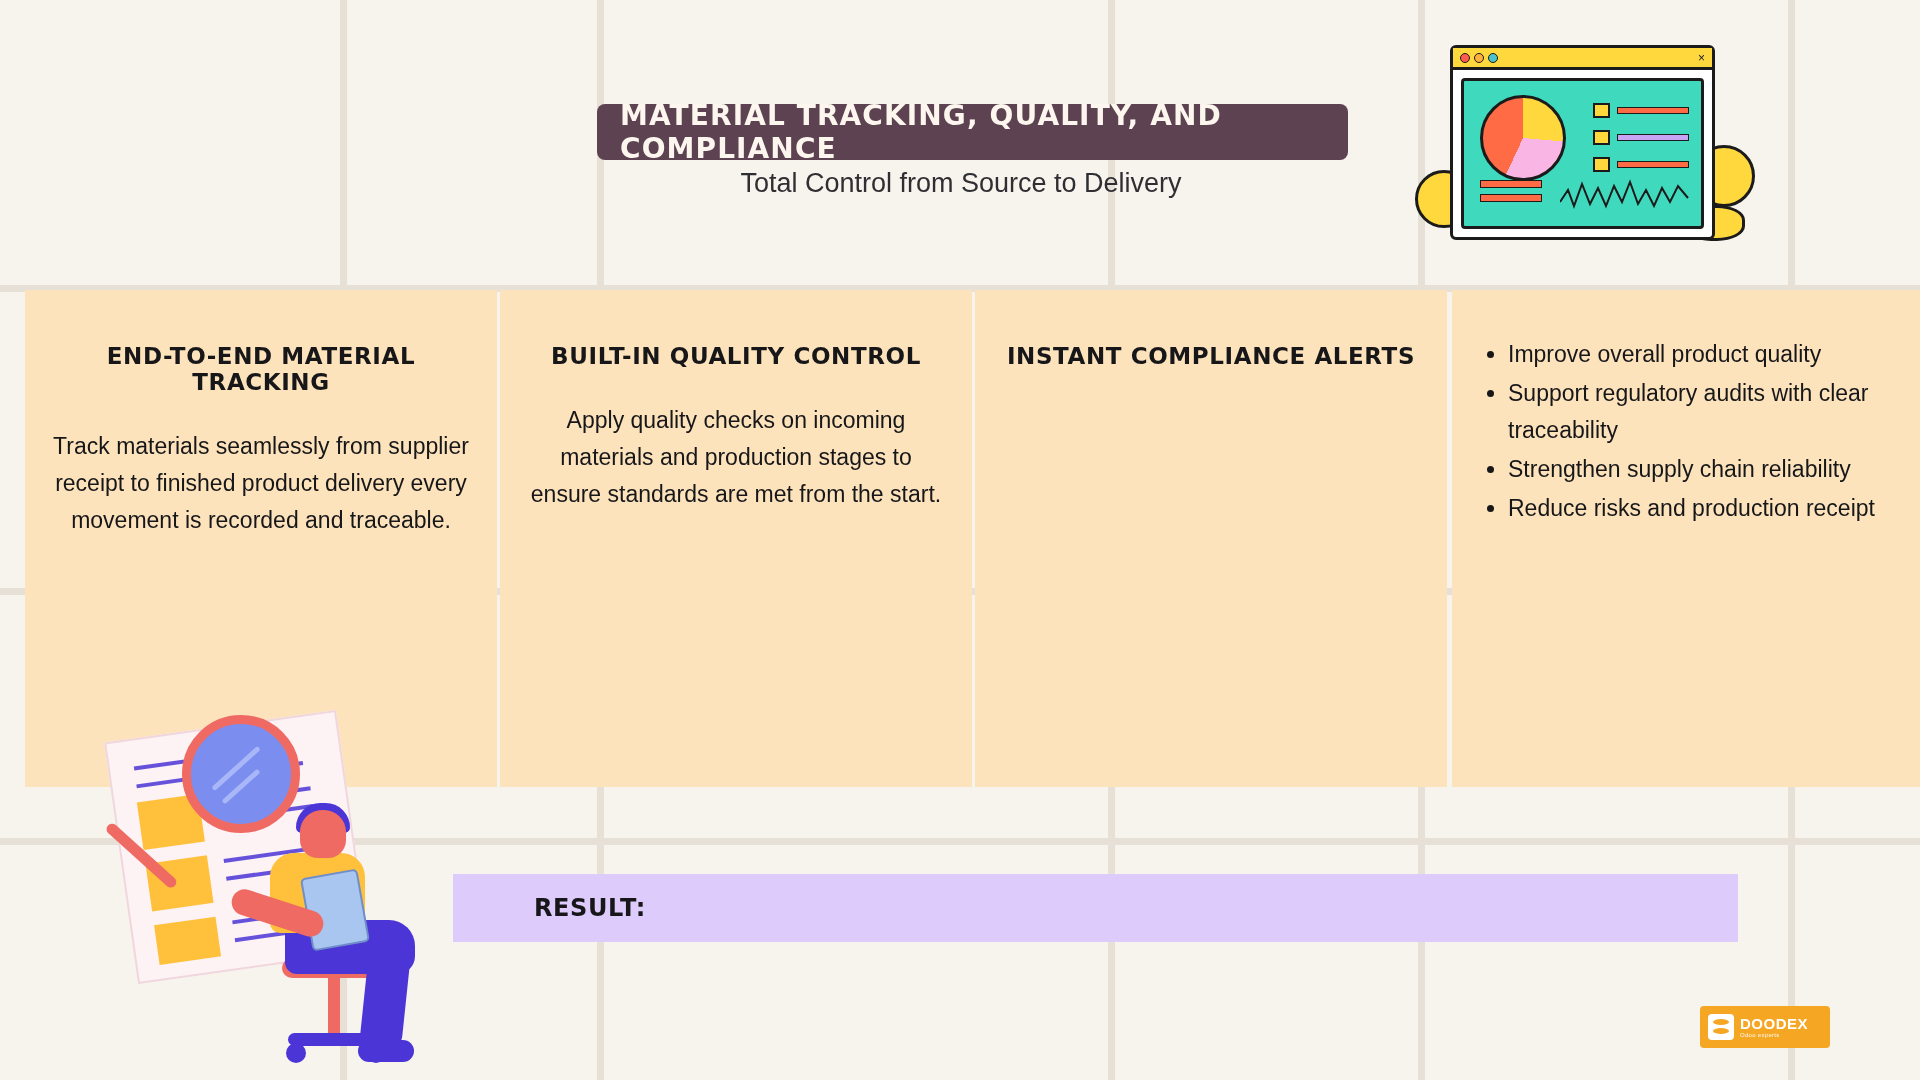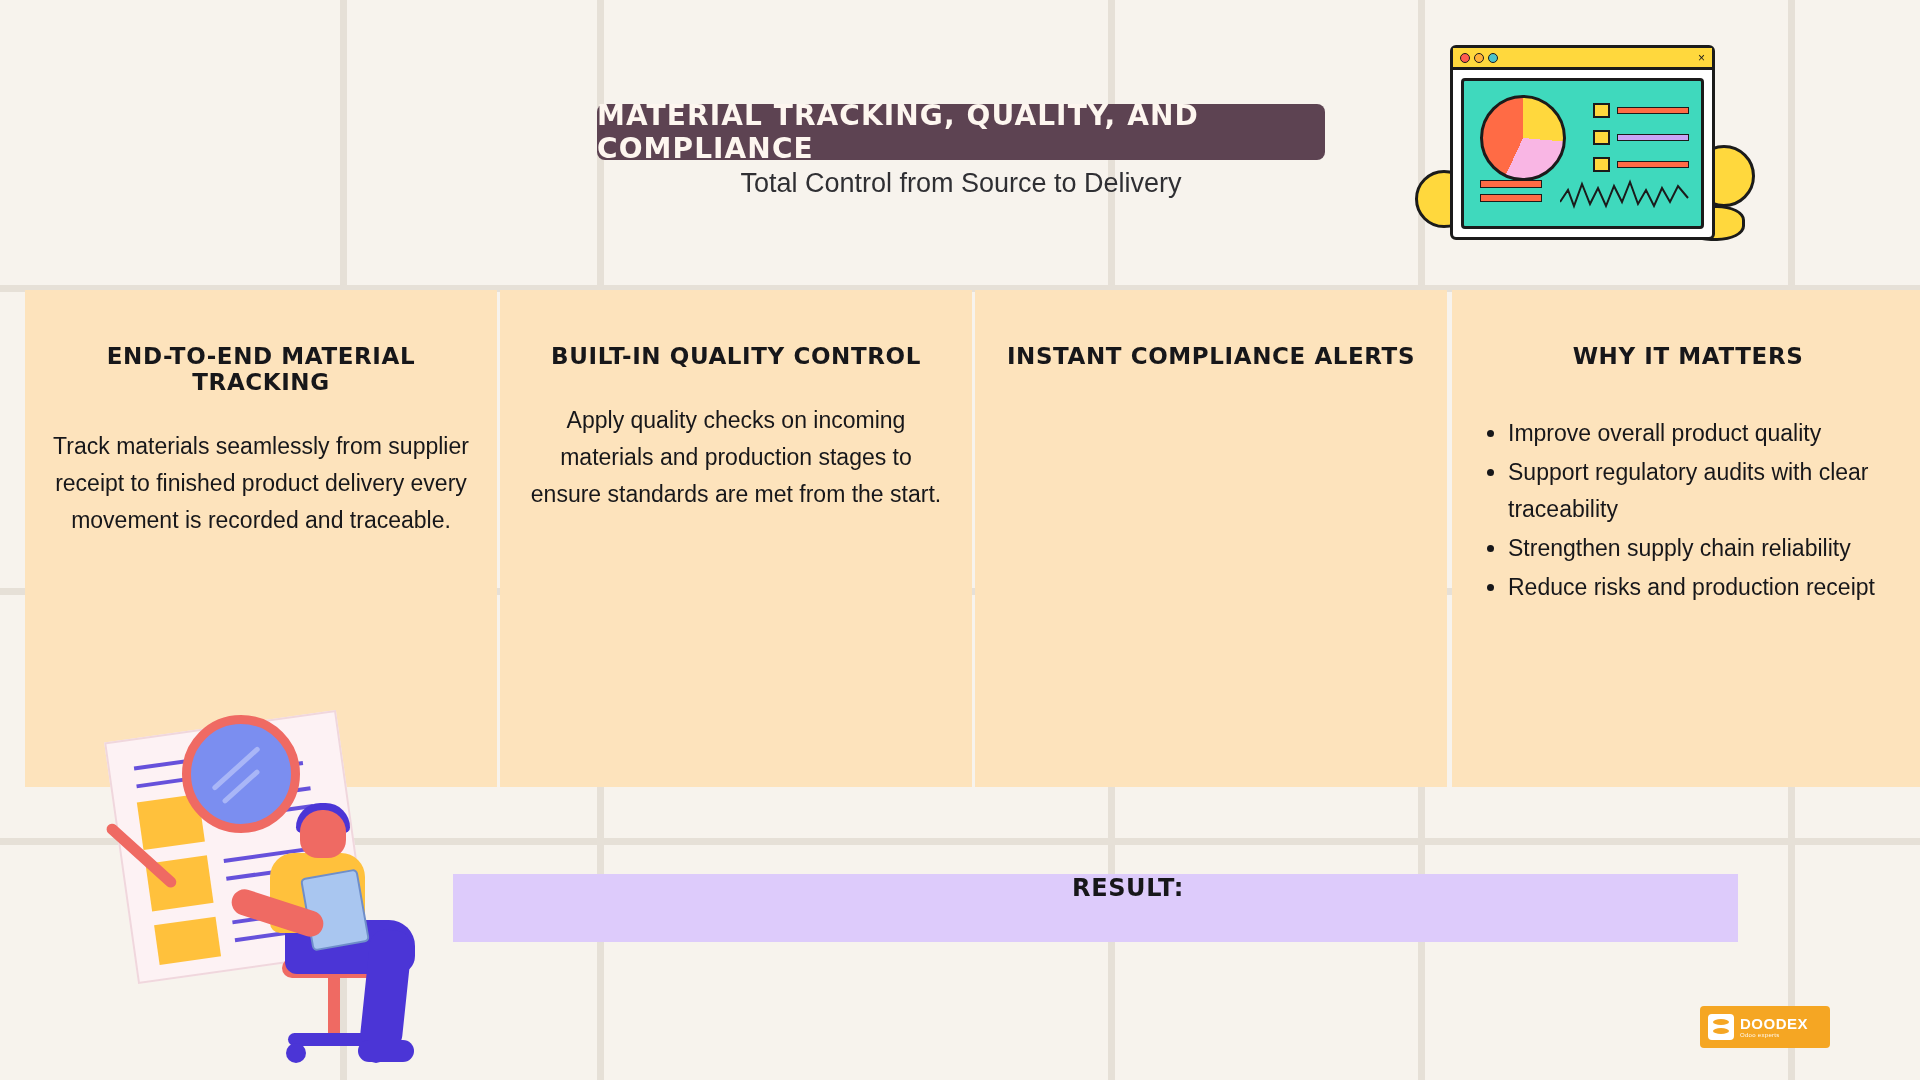--- a/index.html
+++ b/index.html
@@ -47,6 +47,7 @@
     border-radius: 8px;
     display: flex;
     align-items: center;
+    padding-left: 23px;
   }
   .title-banner span {
     color: #fdf6ef;

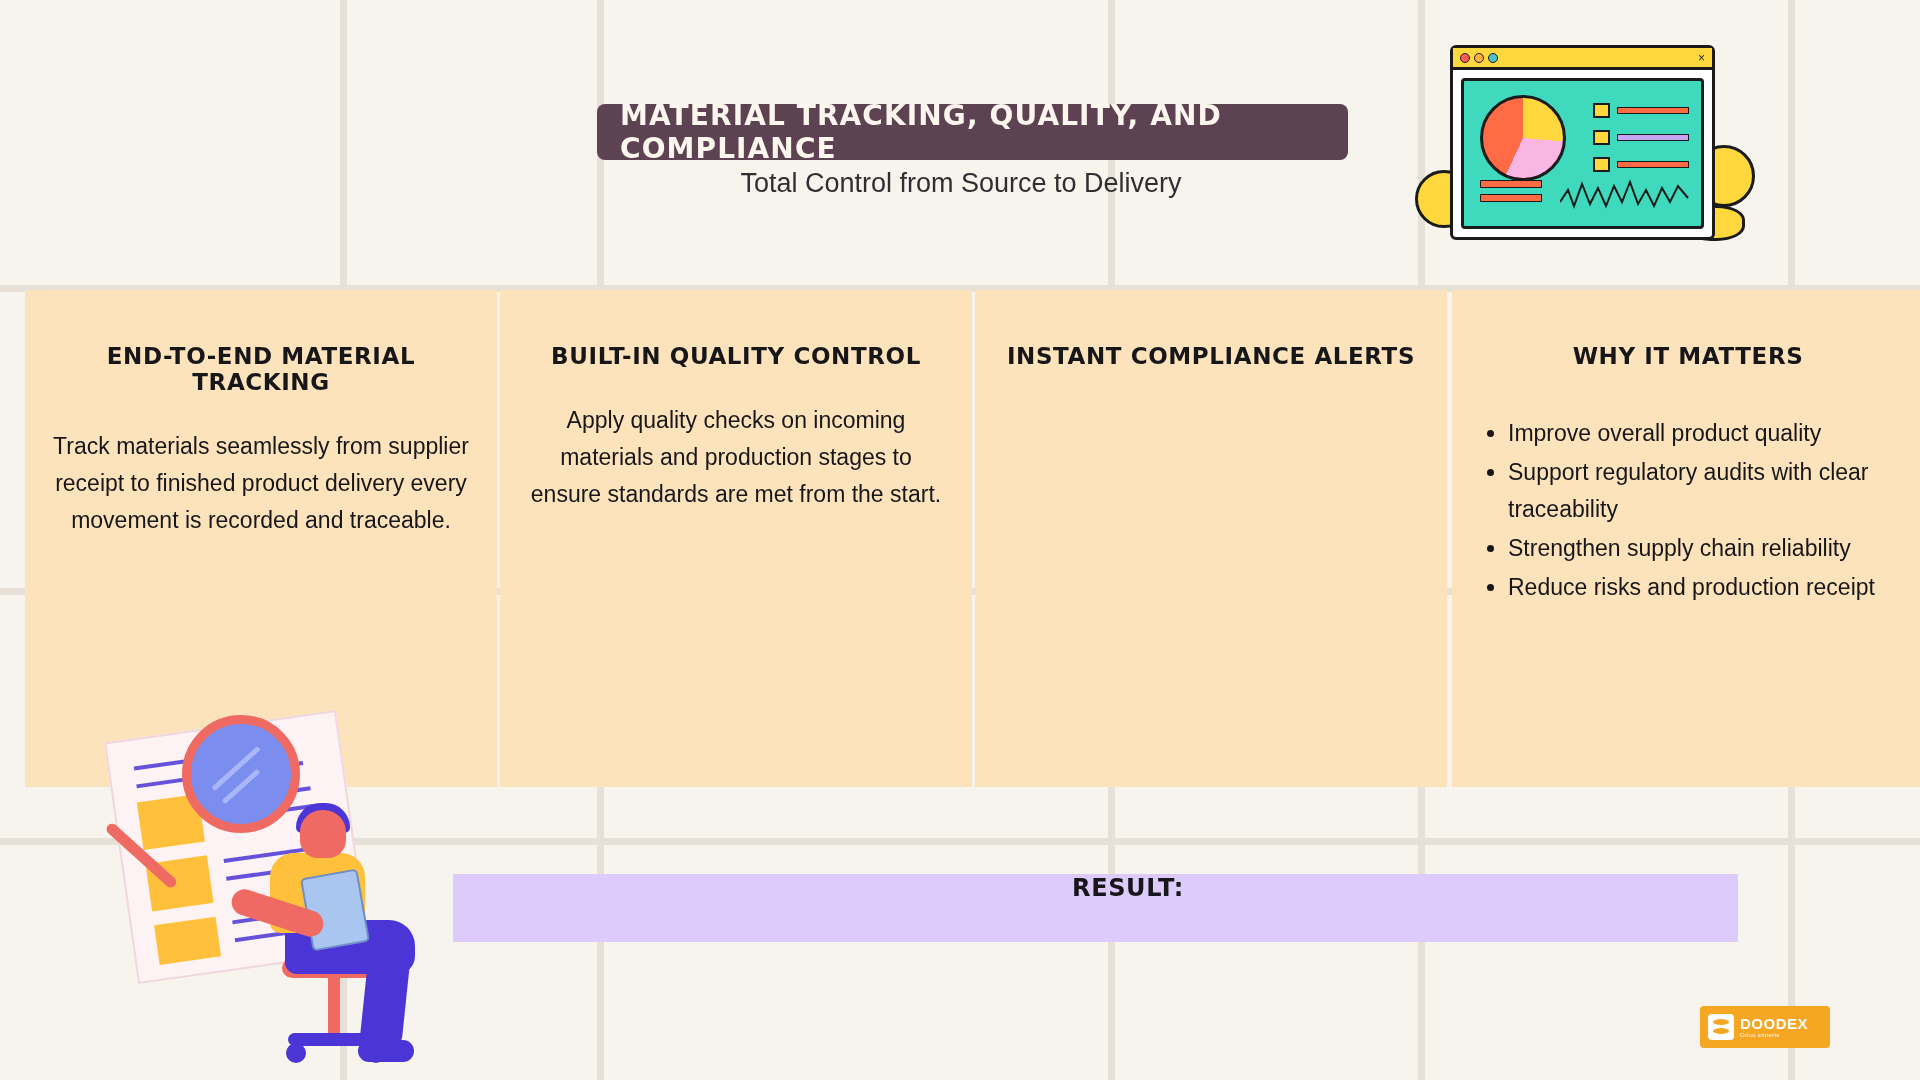--- a/index.html
+++ b/index.html
@@ -465,7 +465,6 @@
 </div>
 
 <div class="card c4">
-  <div class="card-title">Why It Matters</div>
   <ul class="card-list">
     <li>Improve overall product quality</li>
     <li>Support regulatory audits with clear traceability</li>

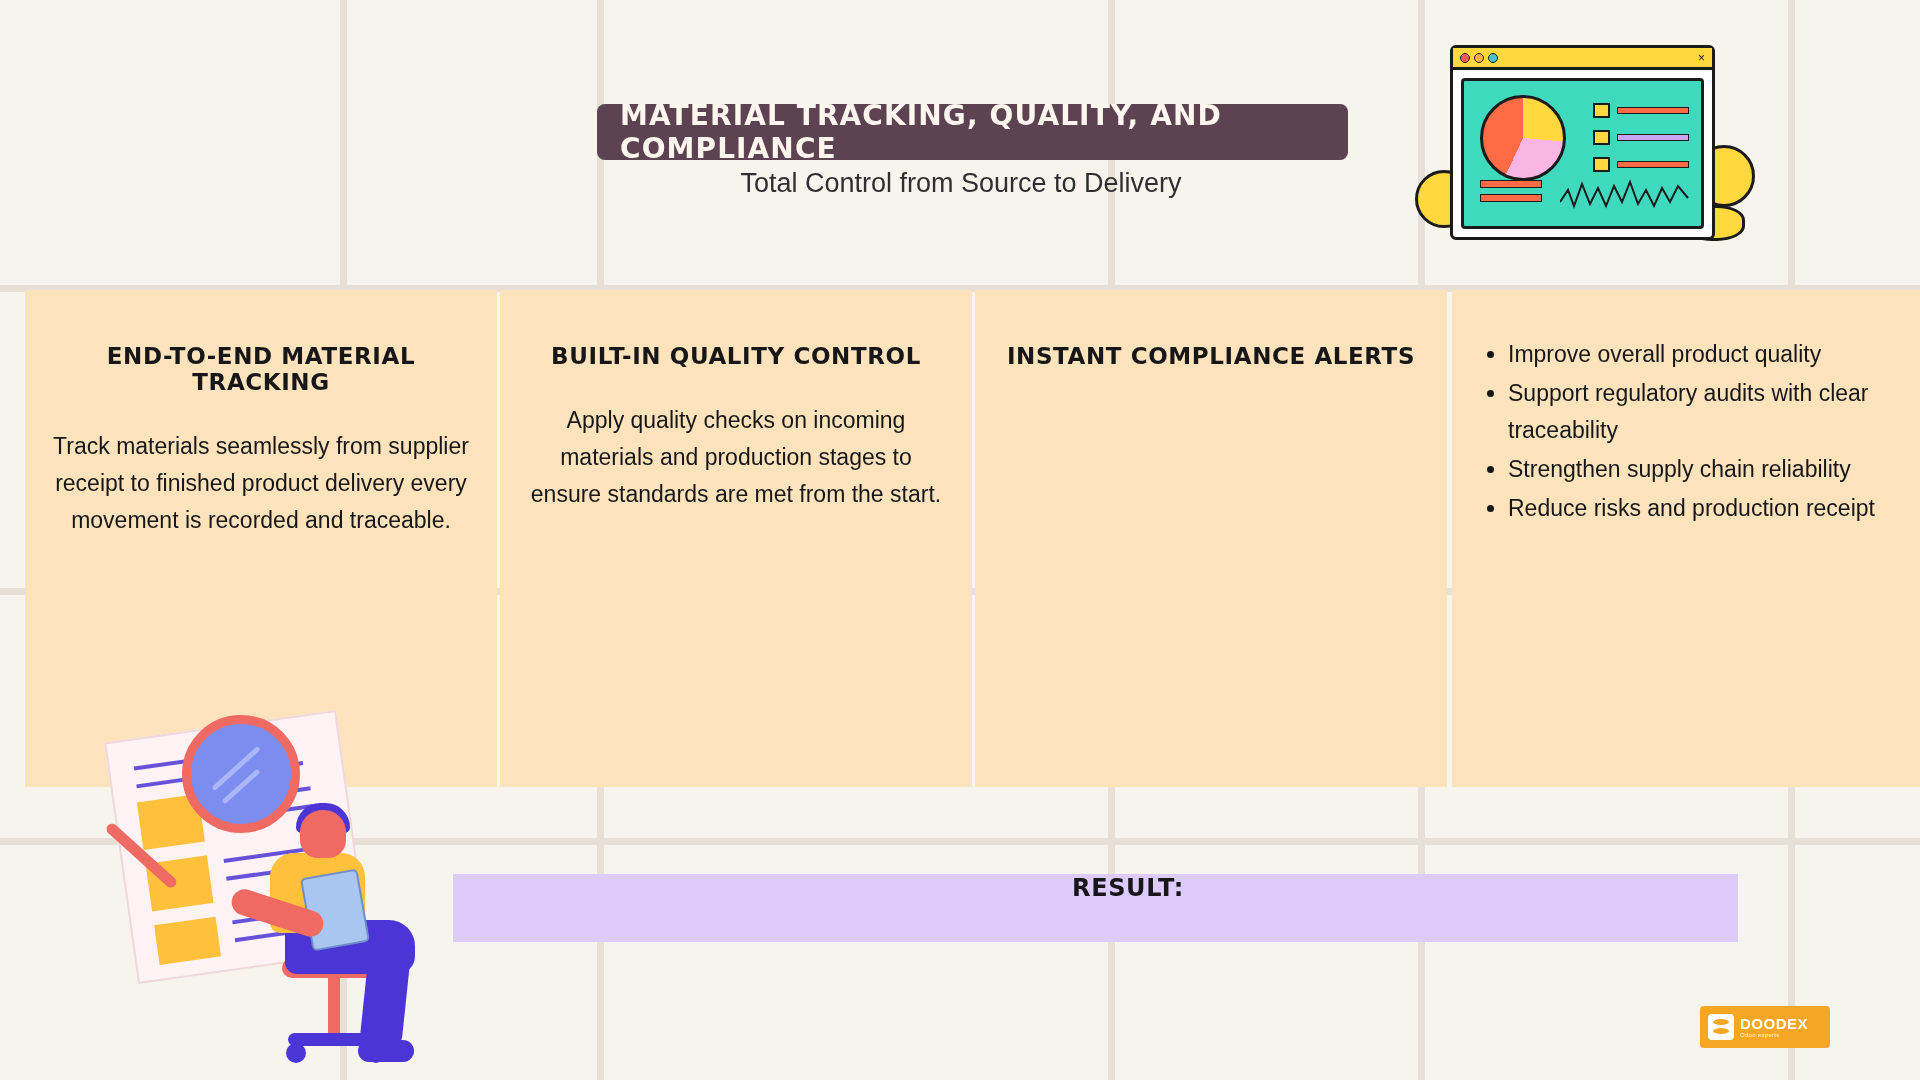--- a/index.html
+++ b/index.html
@@ -199,7 +199,6 @@
     align-items: center;
     padding-left: 81px;
     box-sizing: border-box;
-    flex-direction: column;
   }
   .result-label {
     font-size: 24px;

